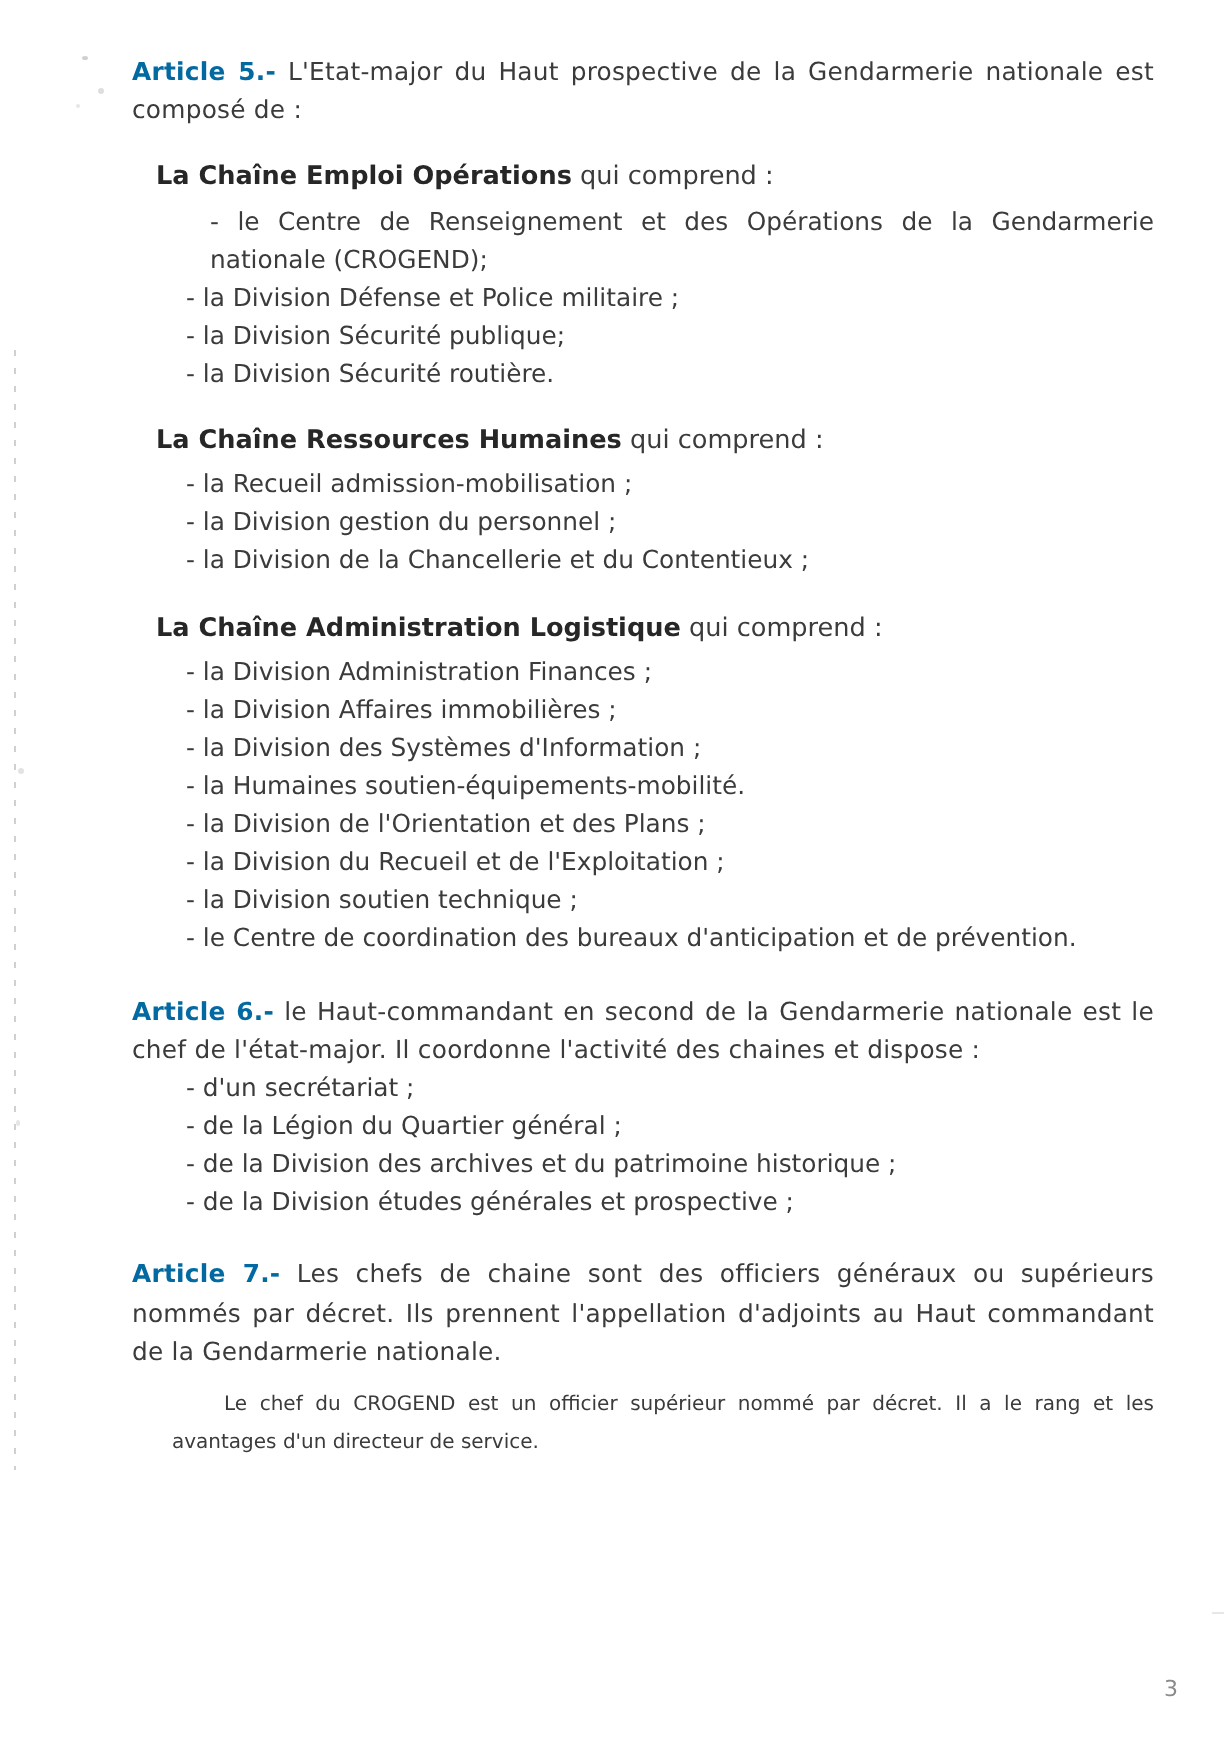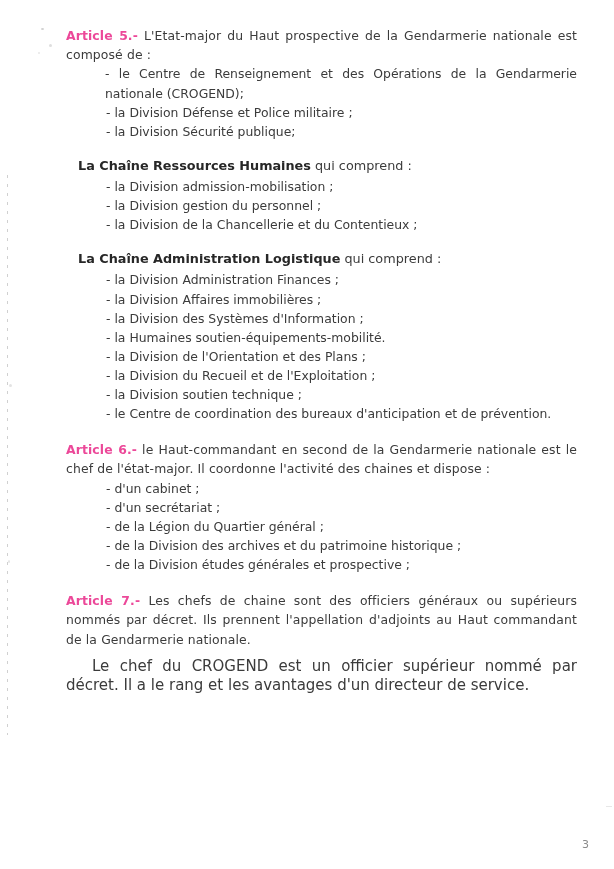--- a/index.html
+++ b/index.html
@@ -73,7 +73,7 @@
   }
   .para.lead { text-indent: 0; }
 
-  .art-num { font-weight: bold; color: #ec4899; }
+  .art-num { font-weight: bold; color: #0369a1; }
 
   .chain-heading {
     font-size: 12.8px;

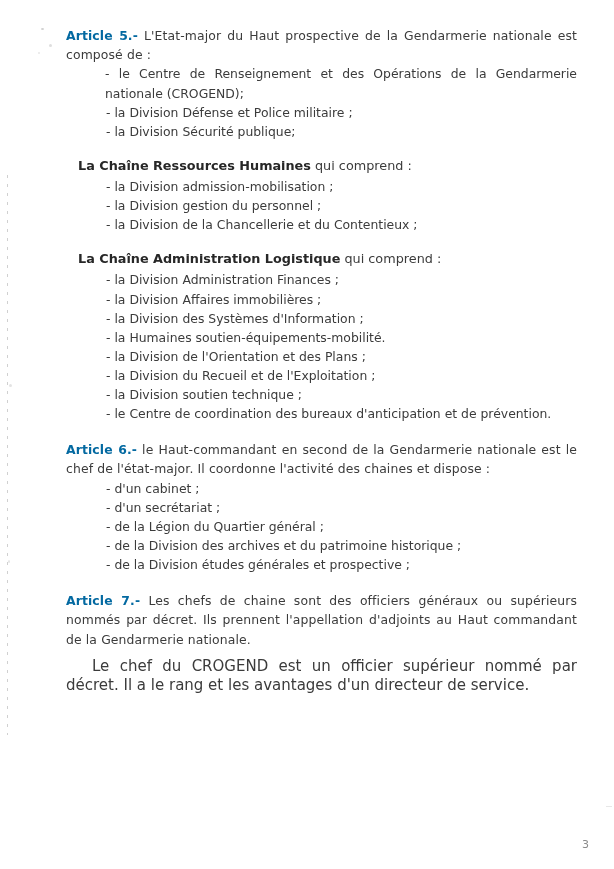--- a/index.html
+++ b/index.html
@@ -144,6 +144,7 @@
     <section>
       <p class="para lead"><span class="art-num">Article 5.-</span><span> L'Etat-major du Haut prospective de la Gendarmerie nationale est composé de :</span></p>
 
+      <div class="chain-heading"><span class="chain-name">La Chaîne Emploi Opérations</span><span class="chain-tail"> qui comprend :</span></div>
       <ul class="items">
         <li class="hang">- le Centre de Renseignement et des Opérations de la Gendarmerie nationale (CROGEND);</li>
         <li>- la Division Défense et Police militaire ;</li>

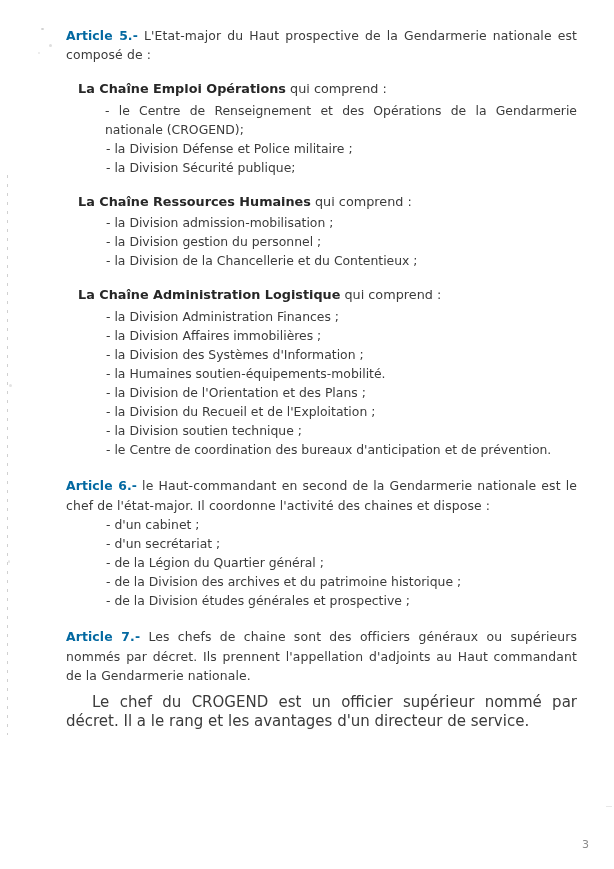--- a/index.html
+++ b/index.html
@@ -97,7 +97,7 @@
   ul.items li {
     font-size: 12.4px;
     line-height: 19.1px;
-    margin-left: 40px;
+    margin-left: 27px;
     text-indent: 0;
   }
   

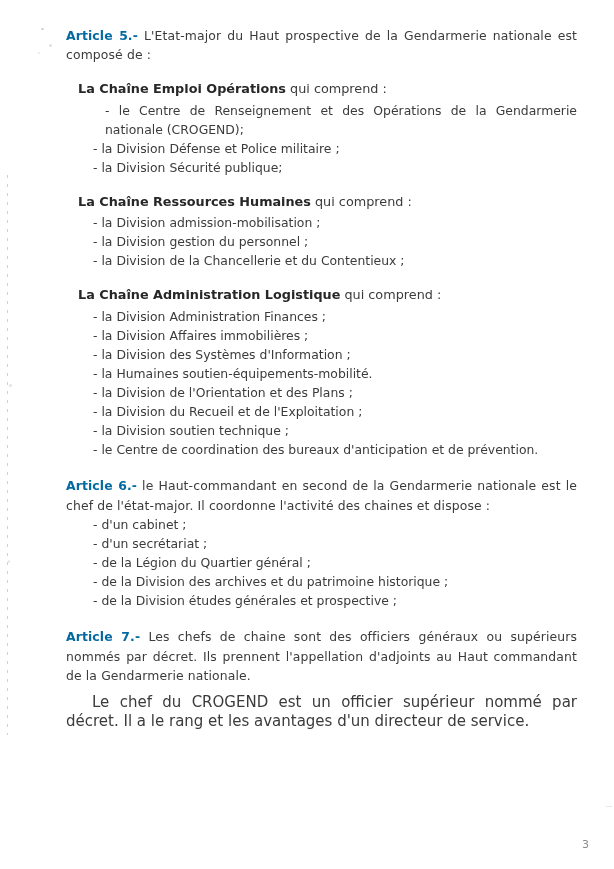--- a/index.html
+++ b/index.html
@@ -149,6 +149,7 @@
         <li class="hang">- le Centre de Renseignement et des Opérations de la Gendarmerie nationale (CROGEND);</li>
         <li>- la Division Défense et Police militaire ;</li>
         <li>- la Division Sécurité publique;</li>
+        <li>- la Division Sécurité routière.</li>
       </ul>
 
       <div class="chain-heading"><span class="chain-name">La Chaîne Ressources Humaines</span><span class="chain-tail"> qui comprend :</span></div>

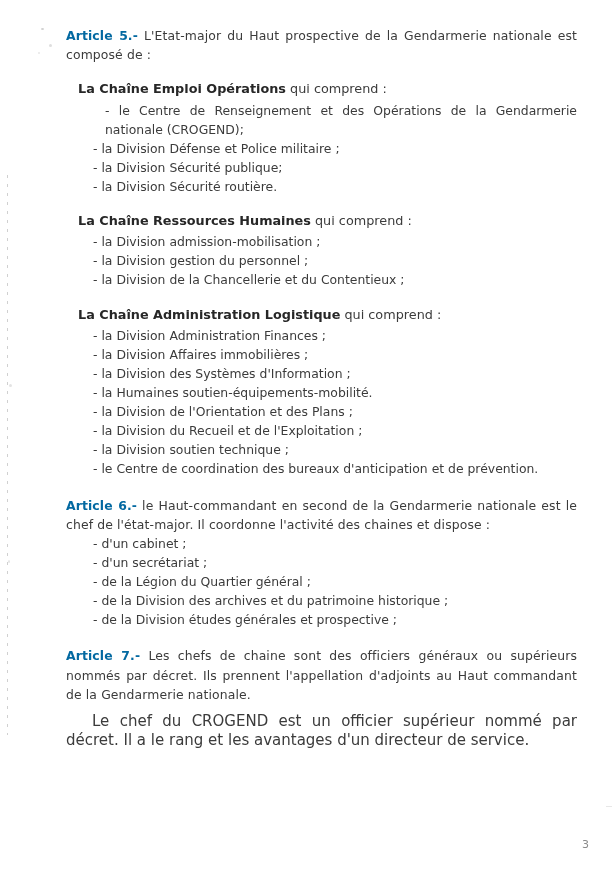--- a/index.html
+++ b/index.html
@@ -154,7 +154,7 @@
 
       <div class="chain-heading"><span class="chain-name">La Chaîne Ressources Humaines</span><span class="chain-tail"> qui comprend :</span></div>
       <ul class="items">
-        <li>- la Division admission-mobilisation ;</li>
+        <li>- la Recueil admission-mobilisation ;</li>
         <li>- la Division gestion du personnel ;</li>
         <li>- la Division de la Chancellerie et du Contentieux ;</li>
       </ul>

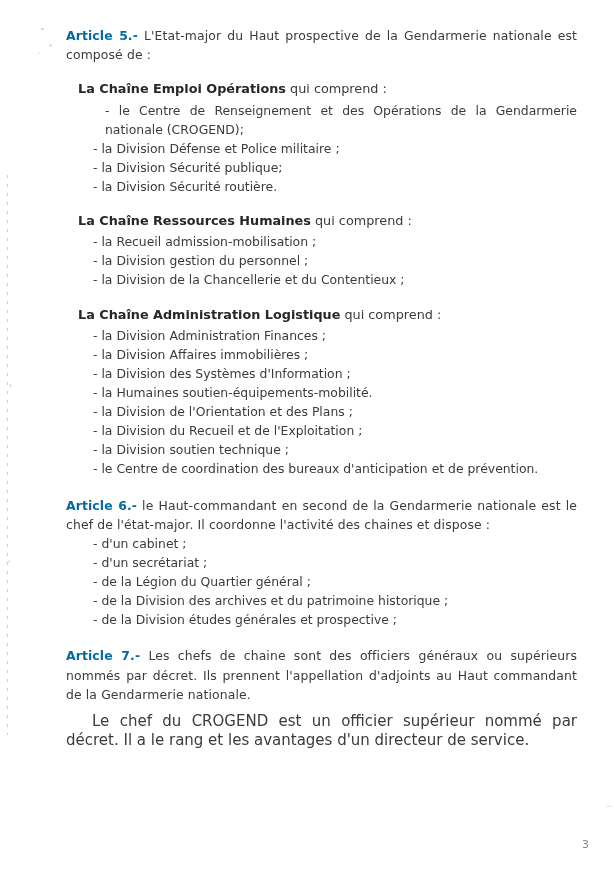--- a/index.html
+++ b/index.html
@@ -180,7 +180,6 @@
     <section>
       <p class="para"><span class="art-num">Article 6.-</span><span> le Haut-commandant en second de la Gendarmerie nationale est le chef de l'état-major. Il coordonne l'activité des chaines et dispose :</span></p>
       <ul class="items">
-        <li>- d'un cabinet ;</li>
         <li>- d'un secrétariat ;</li>
         <li>- de la Légion du Quartier général ;</li>
         <li>- de la Division des archives et du patrimoine historique ;</li>

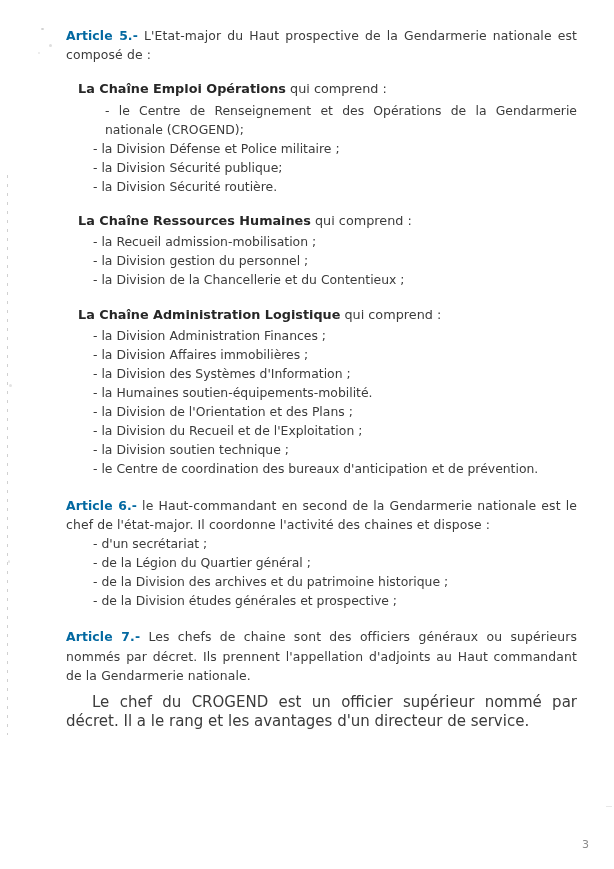--- a/index.html
+++ b/index.html
@@ -112,9 +112,10 @@
 
   .indent-para {
     text-align: justify;
-    font-size: 15px;
+    font-size: 10px;
     line-height: 19.2px;
     text-indent: 26px;
+    margin-left: 20px;
   }
 
   .page-number {

